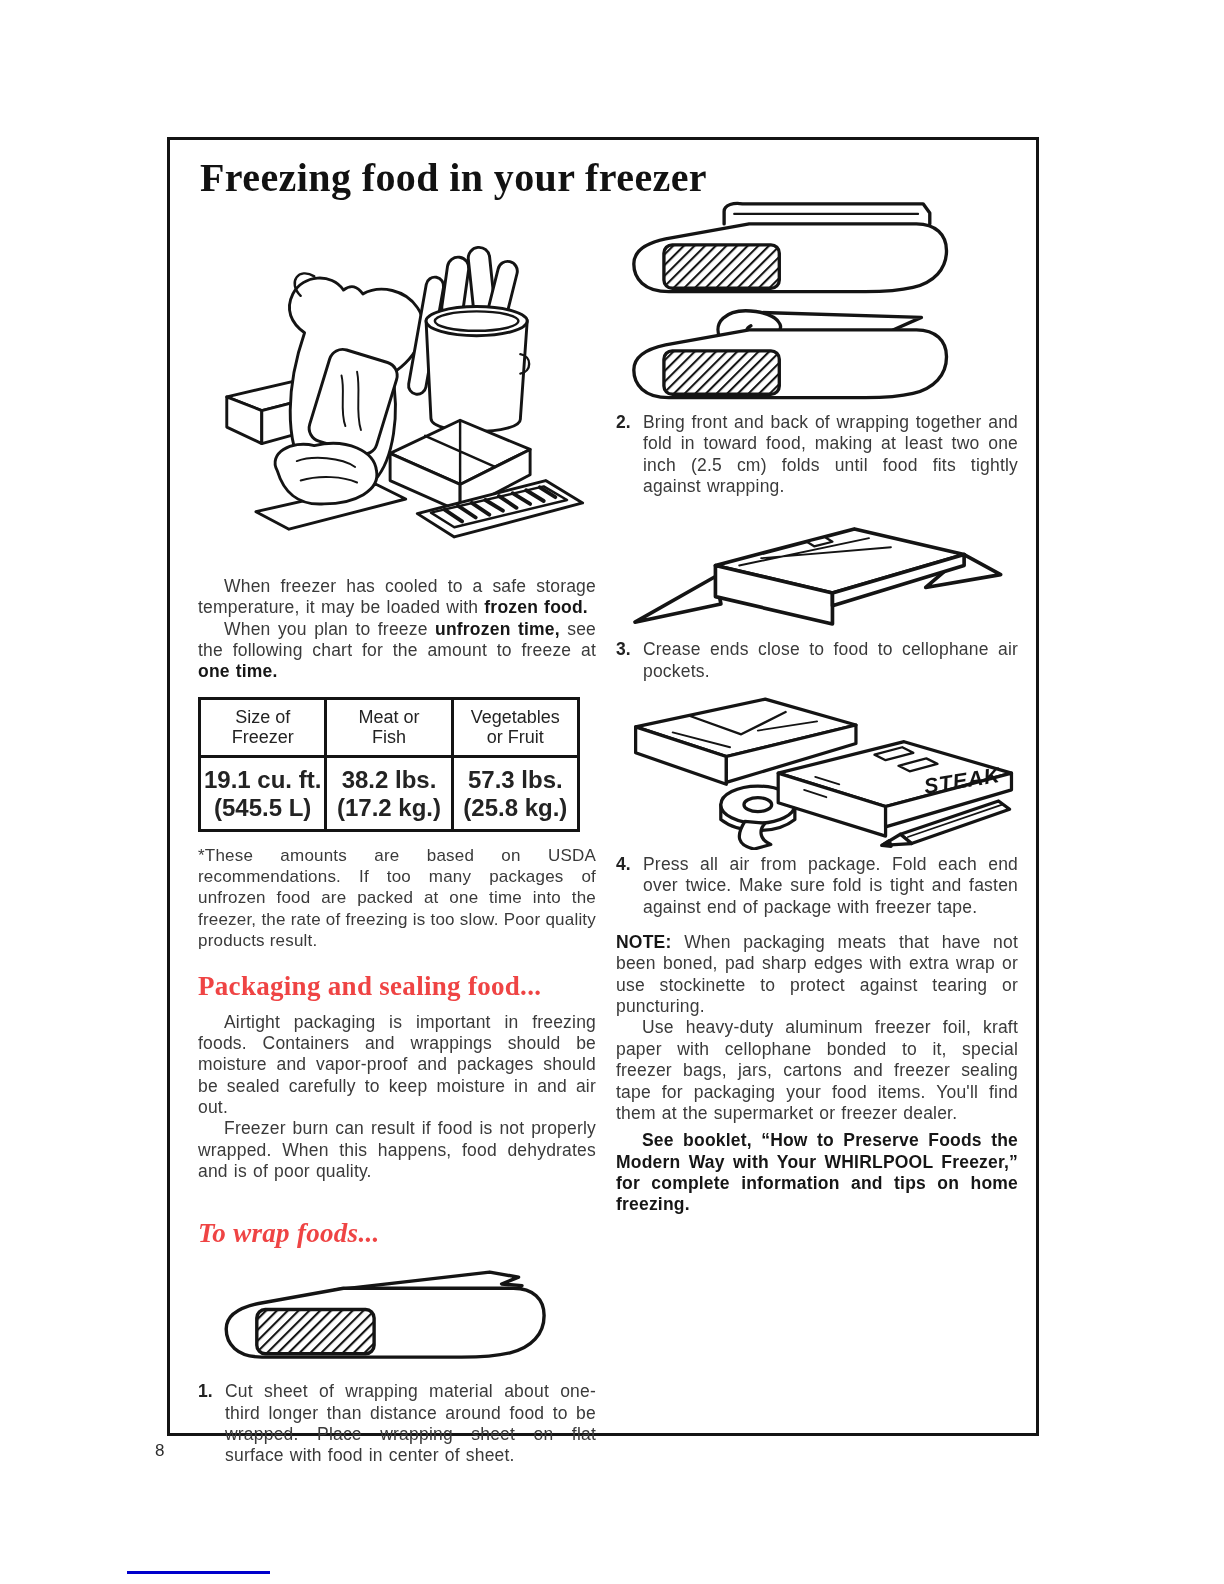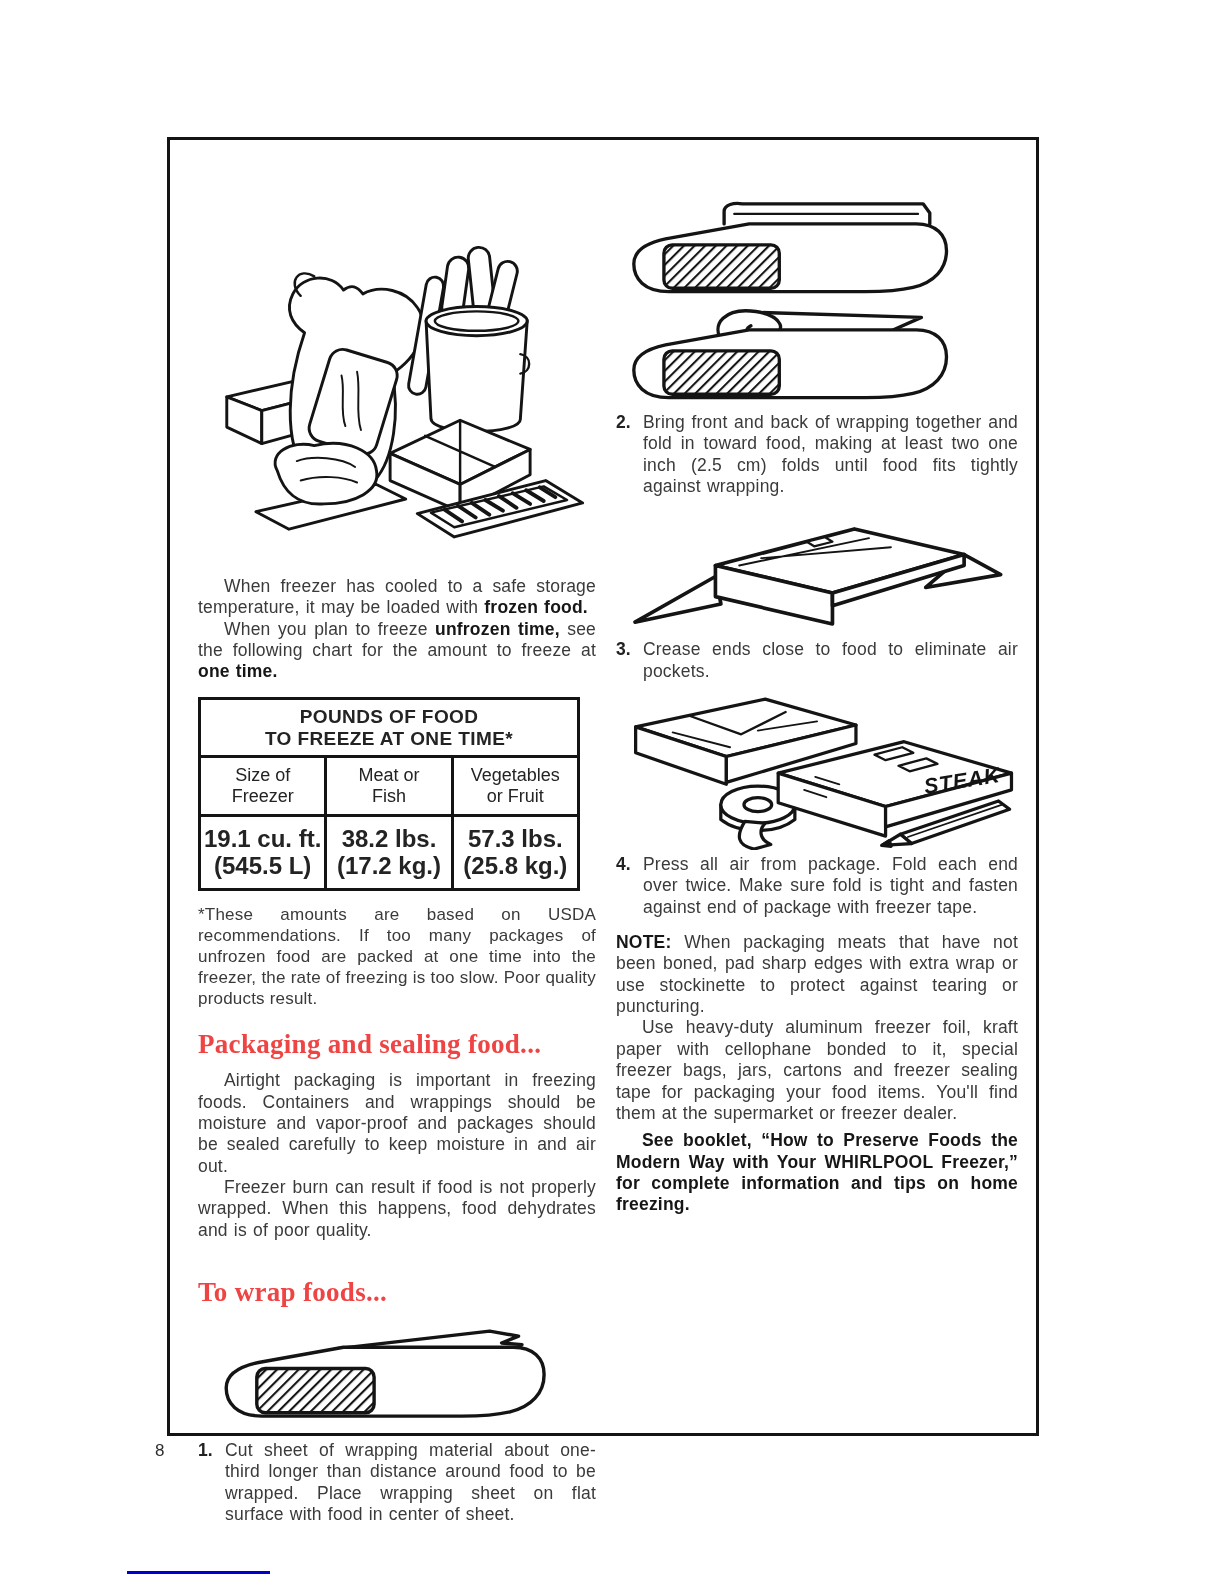--- a/index.html
+++ b/index.html
@@ -83,6 +83,7 @@
 <div class="page">
   <div class="border-box">
 
+    <h1 class="title">Freezing food in your freezer</h1>
 
     <div class="col col-left">
 

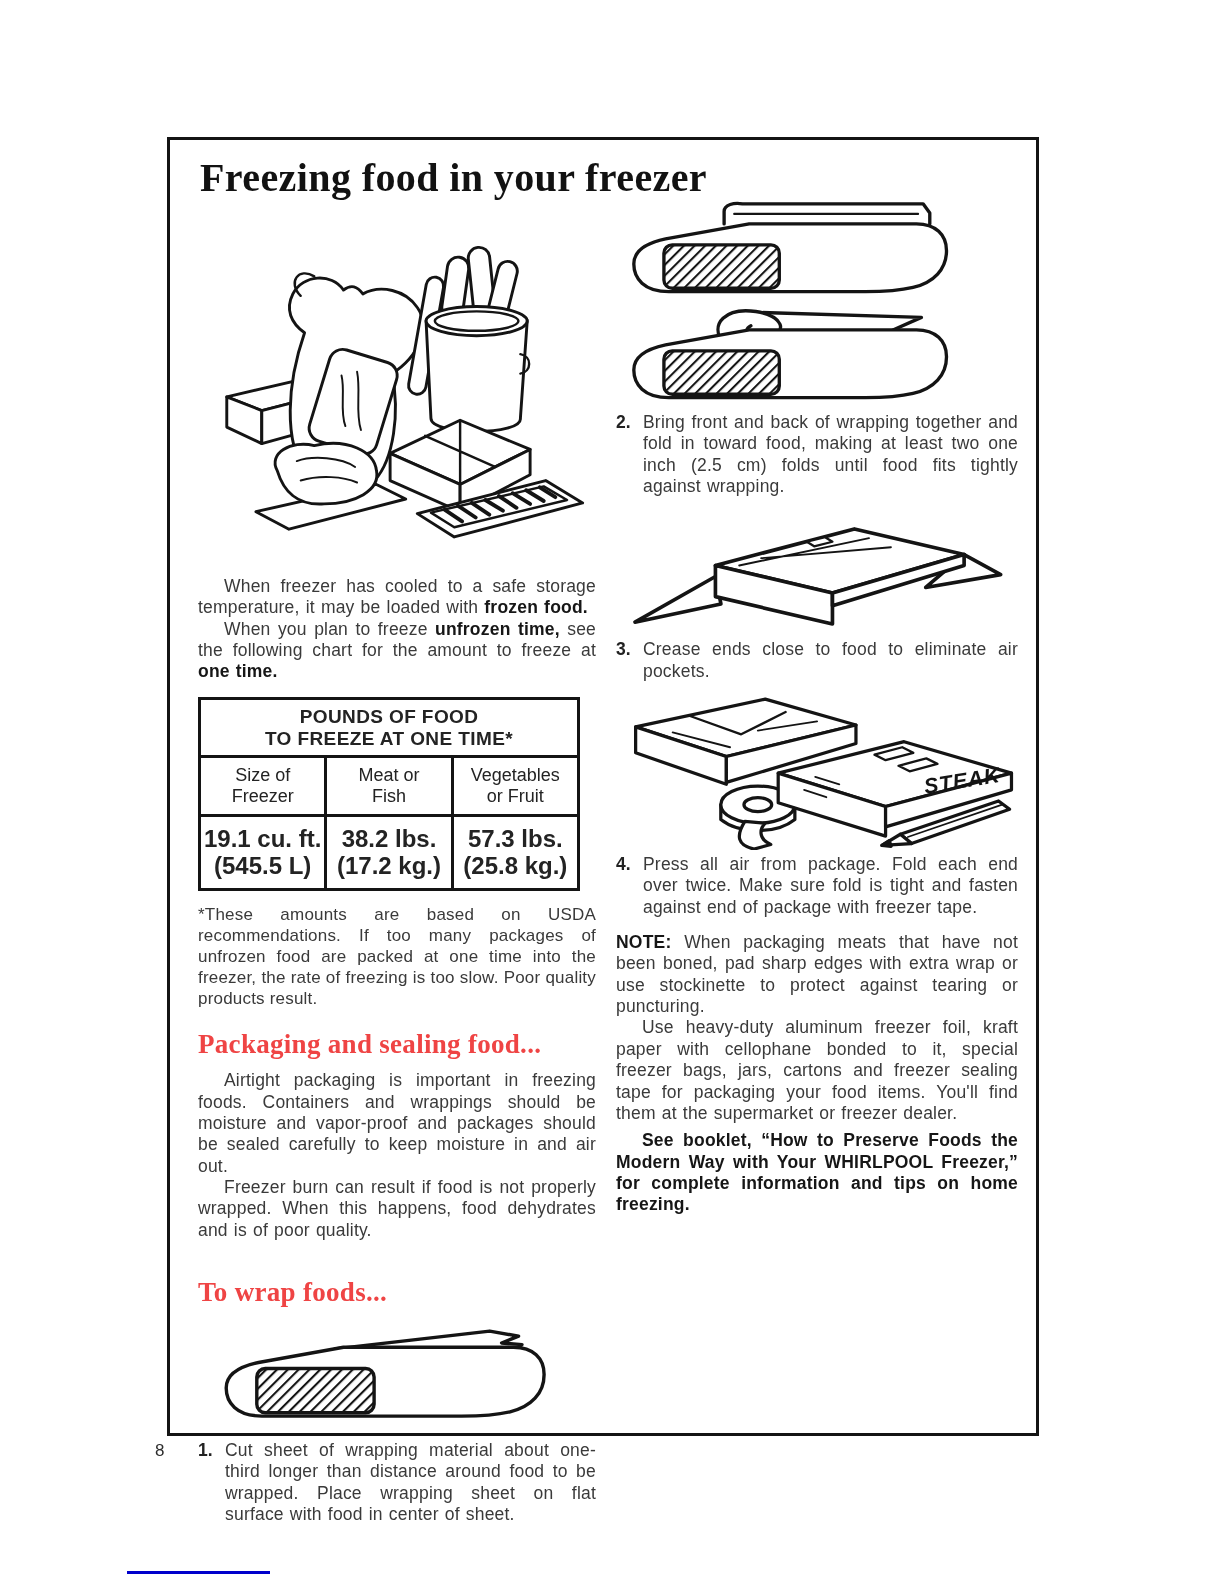--- a/index.html
+++ b/index.html
@@ -229,7 +229,7 @@
 
       <div class="step">
         <span class="num">3.</span>
-        <span class="txt">Crease ends close to food to eliminate air pockets.</span>
+        <span class="txt">Crease ends close to food to cellophane air pockets.</span>
       </div>
 
       <svg class="illus" width="404" height="162" viewBox="0 0 430 175" fill="none" stroke="#141414" stroke-width="3.5" stroke-linejoin="round" stroke-linecap="round" style="margin:6px 0 4px 0;">

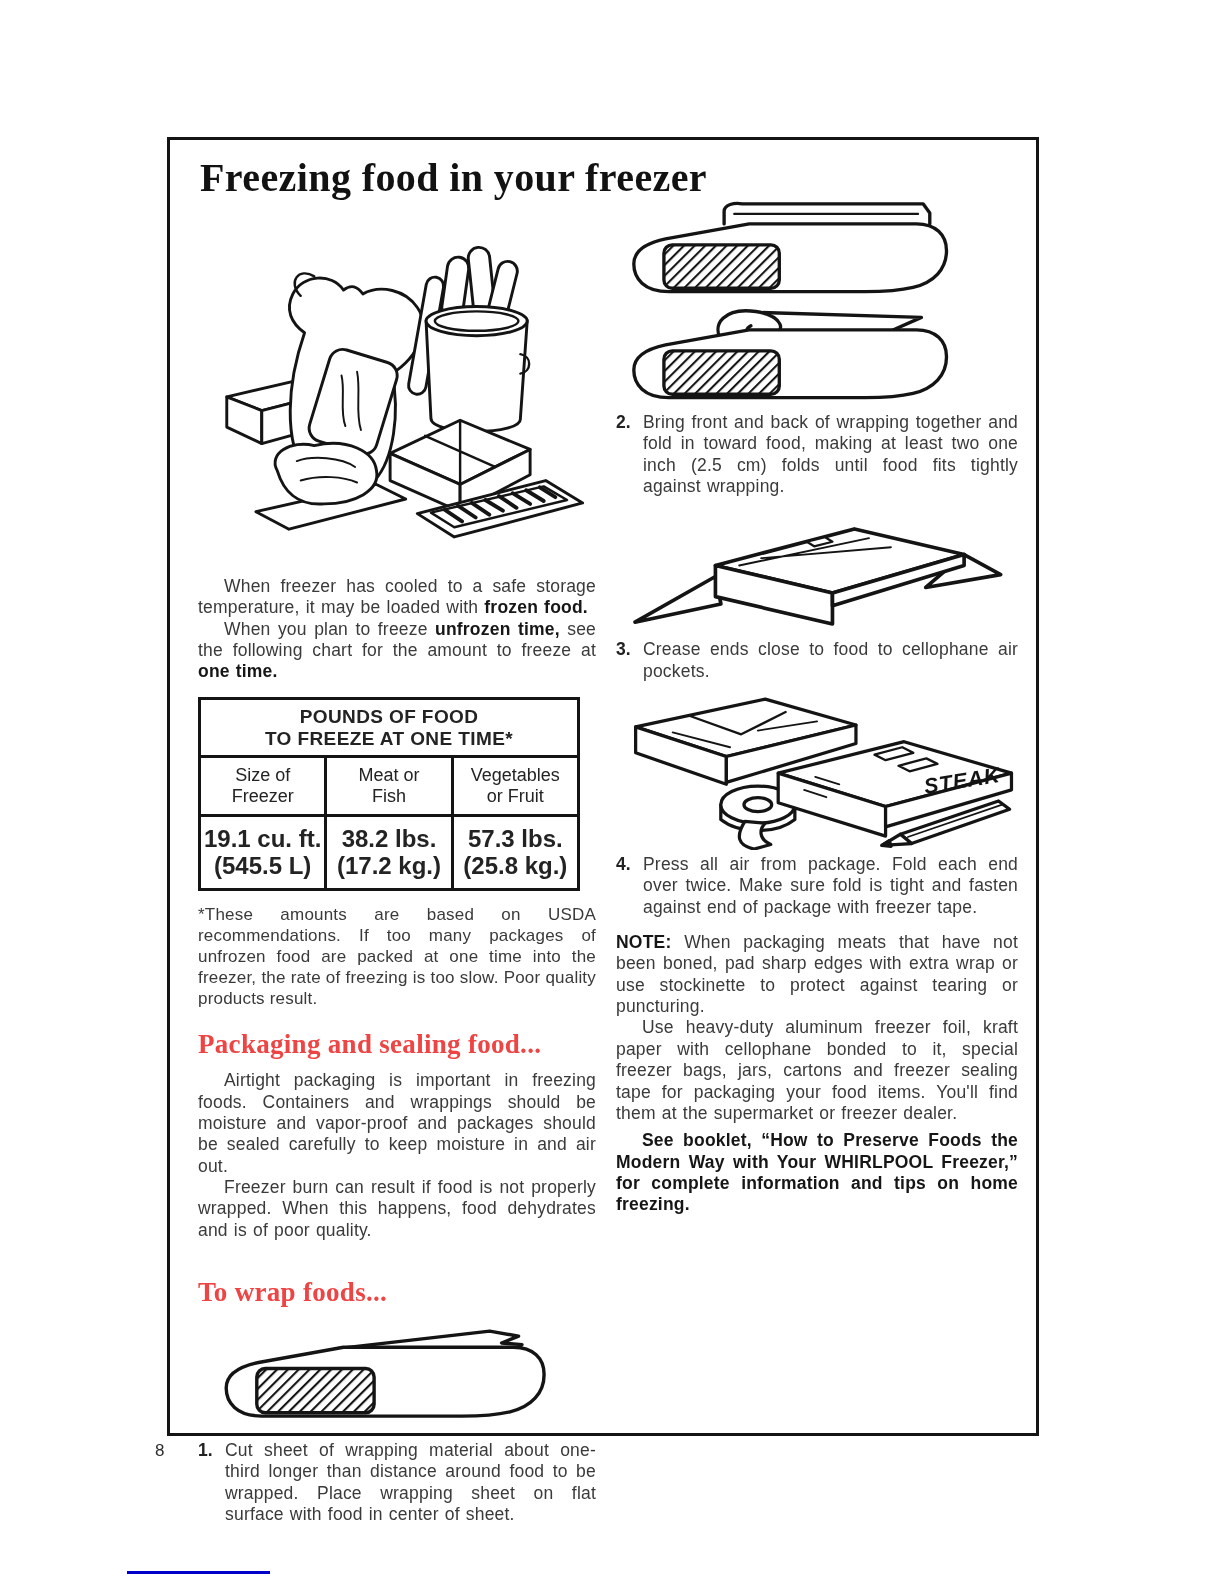--- a/index.html
+++ b/index.html
@@ -157,12 +157,6 @@
 
       <table class="freeze">
         <tbody>
-          <tr>
-            <td colspan="3" class="tbl-title">
-              <span>POUNDS OF FOOD</span><br>
-              <span>TO FREEZE AT ONE TIME*</span>
-            </td>
-          </tr>
           <tr class="hdr">
             <td><span>Size of</span><br><span>Freezer</span></td>
             <td><span>Meat or</span><br><span>Fish</span></td>

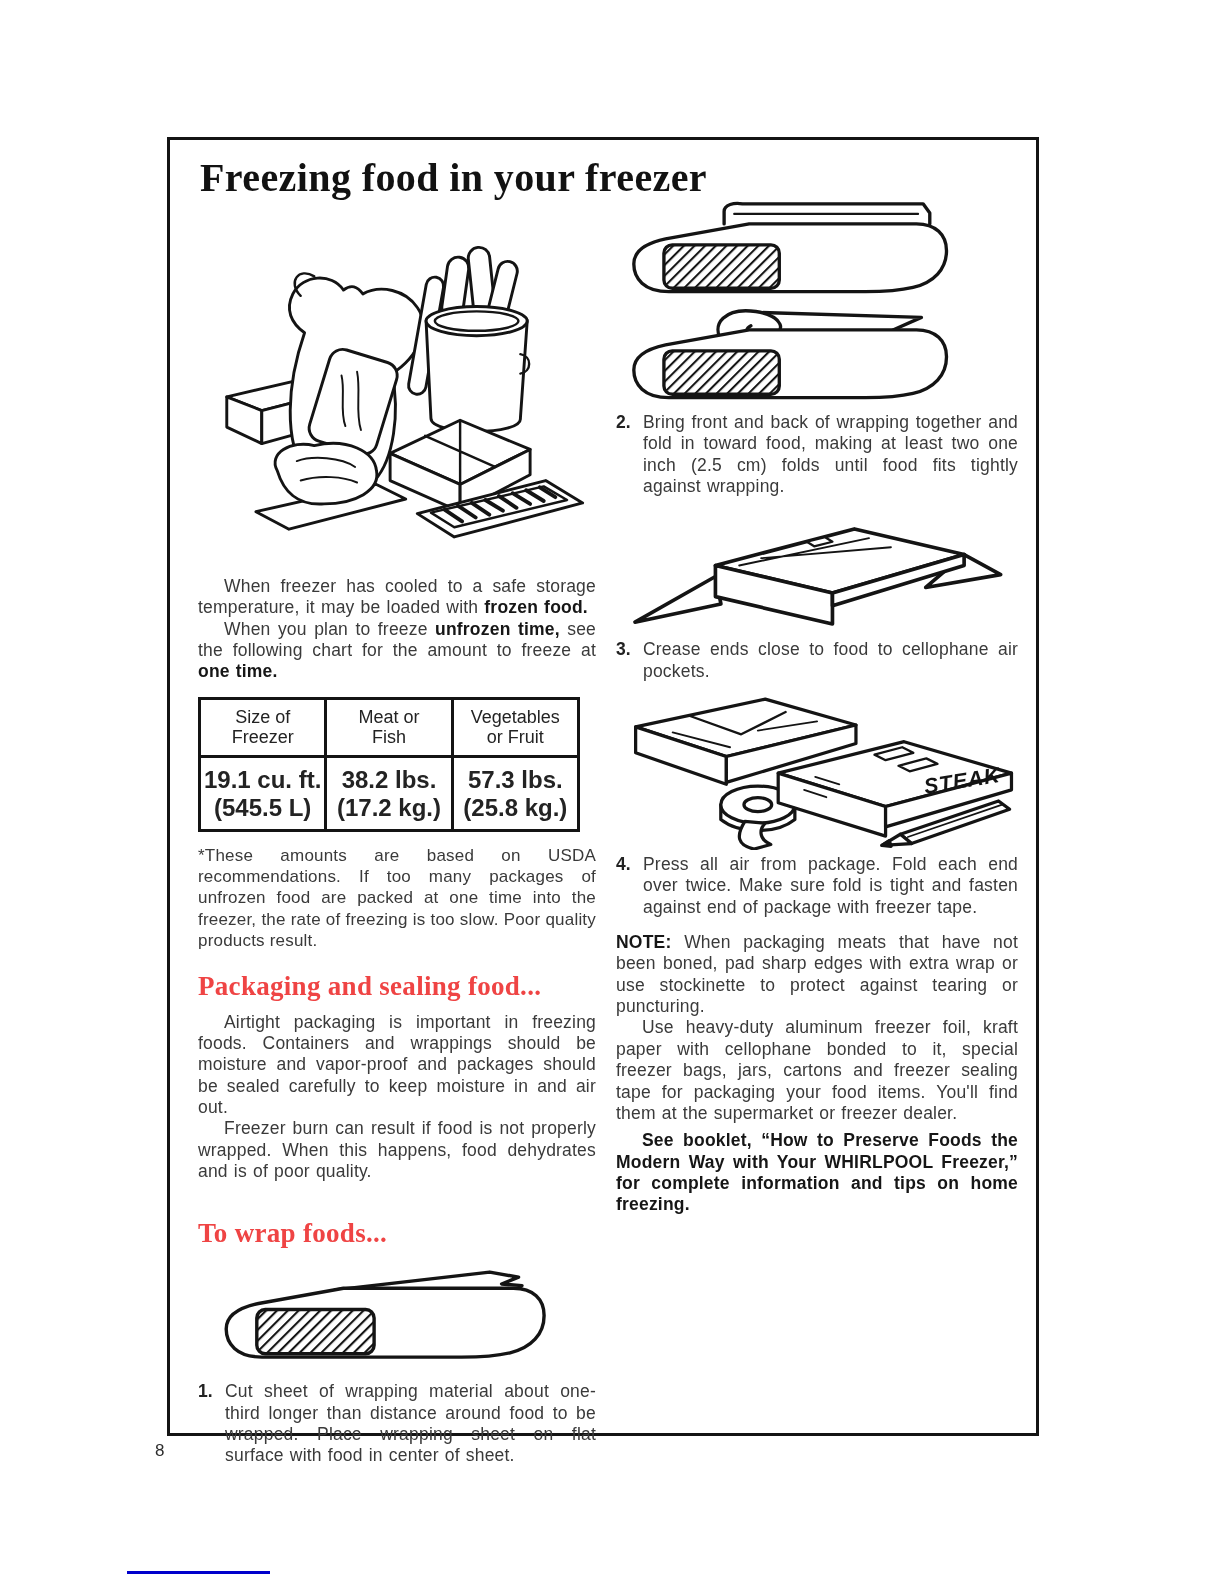--- a/index.html
+++ b/index.html
@@ -176,7 +176,7 @@
       <p class="body indent">Airtight packaging is important in freezing foods. Containers and wrappings should be moisture and vapor-proof and packages should be sealed carefully to keep moisture in and air out.</p>
       <p class="body indent">Freezer burn can result if food is not properly wrapped. When this happens, food dehydrates and is of poor quality.</p>
 
-      <h2 class="section" style="margin-top:36px;">To wrap foods...</h2>
+      <h2 class="section" style="margin-top:36px;font-style:italic;">To wrap foods...</h2>
 
       <svg class="illus" width="340" height="112" viewBox="0 0 400 125" fill="none" stroke="#141414" stroke-width="4" stroke-linejoin="round" stroke-linecap="round" style="margin:6px 0 10px 18px;">
         <path d="M140,33 L322,12 L356,18 L336,26 L360,28 L350,33" fill="#ffffff"></path>

